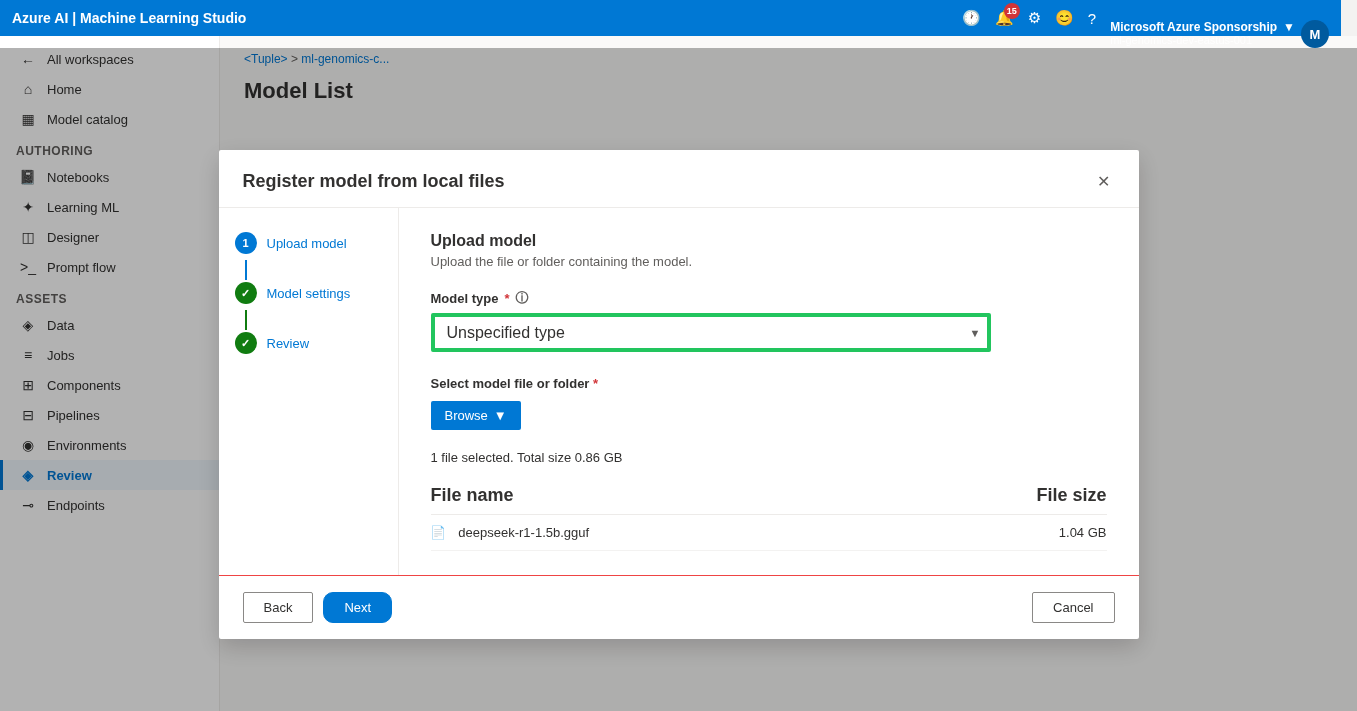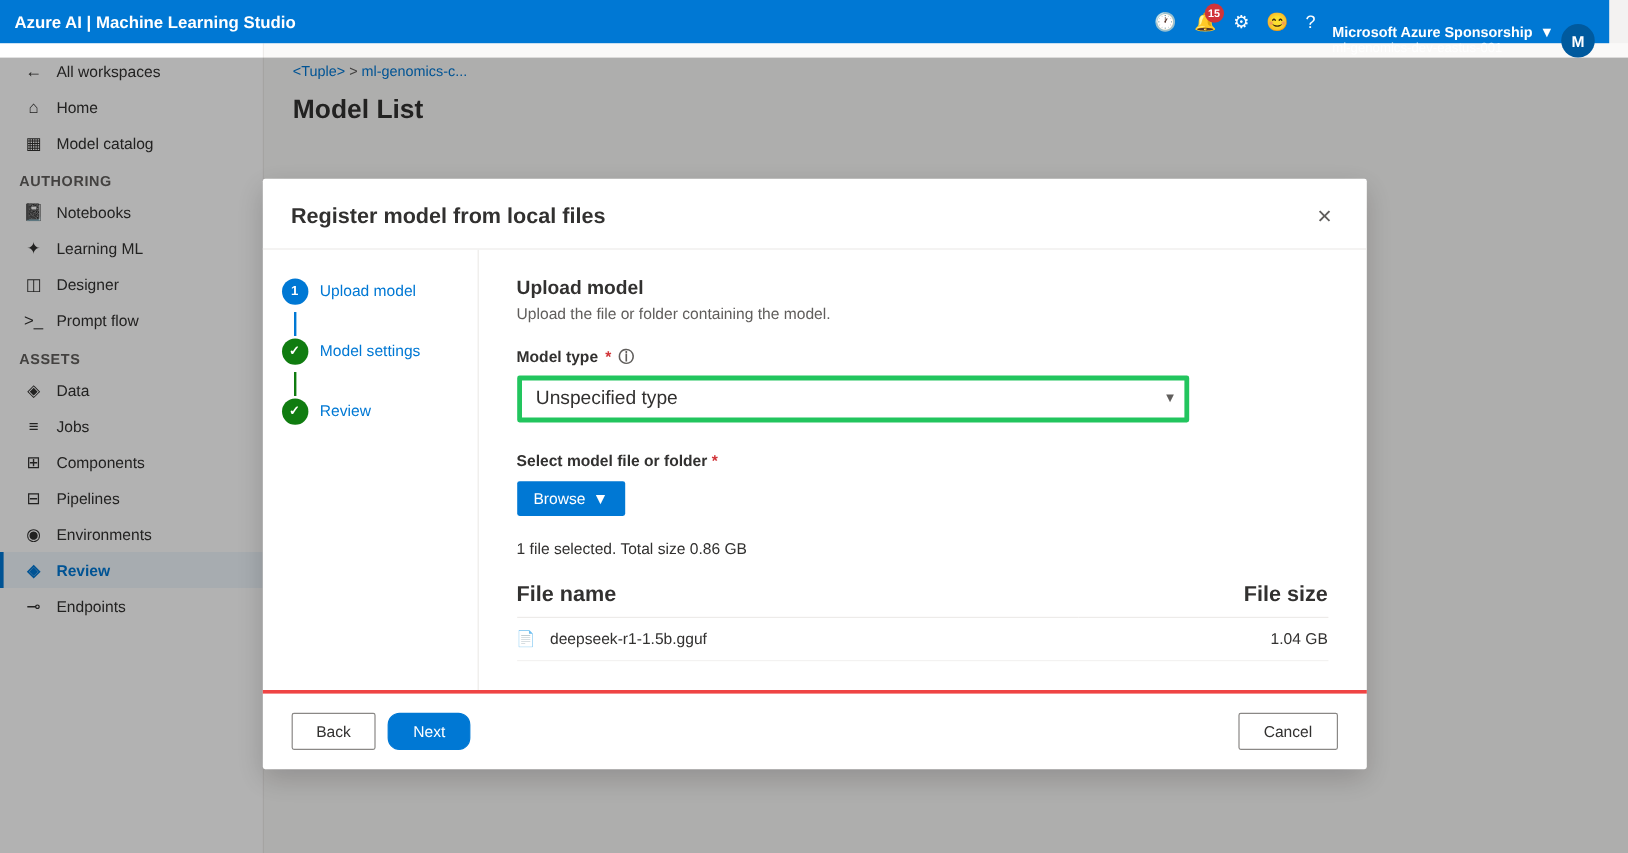--- a/index.html
+++ b/index.html
@@ -200,7 +200,7 @@
     
     .modal-footer {
       padding: 16px 24px;
-      border-top: 3px solid #ef4444;
+      border-top: 1px solid #ef4444;
       display: flex;
       justify-content: space-between;
       align-items: center;

